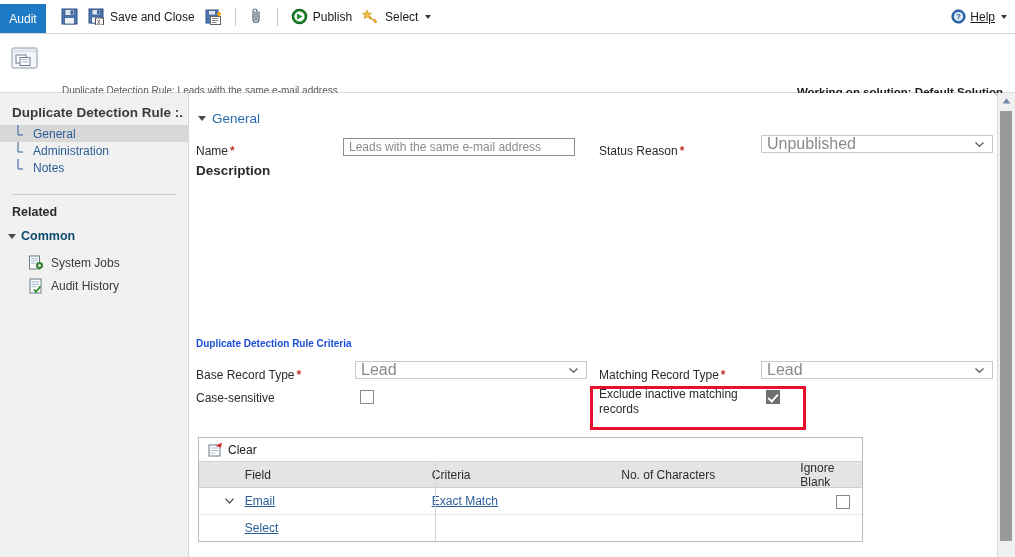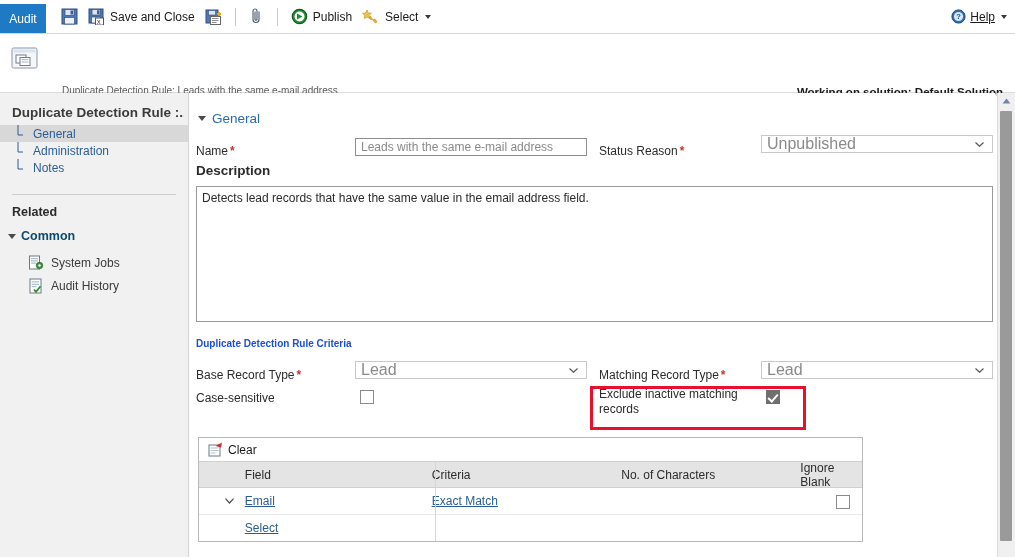--- a/index.html
+++ b/index.html
@@ -630,7 +630,7 @@
     <div class="flabel" style="left:7px; top:51px;">
       <span>Name</span><span class="req">*</span>
     </div>
-    <input class="ftext" style="left: 166px; top: 45px; width: 232px; height: 18px;" readonly="" value="Leads with the same e-mail address">
+    <input class="ftext" style="left: 154px; top: 45px; width: 232px; height: 18px;" readonly="" value="Leads with the same e-mail address">
 
     <div class="flabel" style="left:410px; top:51px;">
       <span>Status Reason</span><span class="req">*</span>

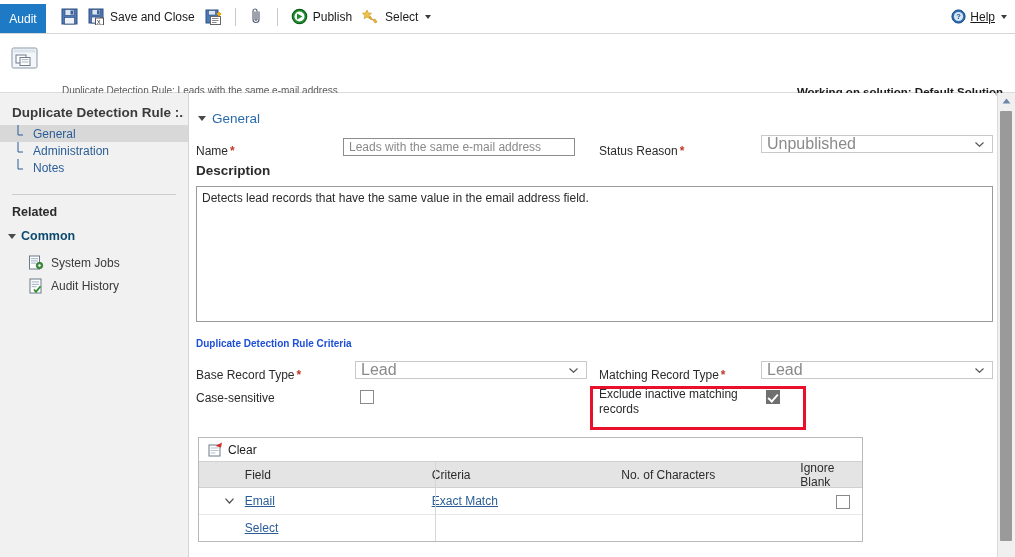--- a/index.html
+++ b/index.html
@@ -643,7 +643,6 @@
     </div>
 
     <div class="desc-title" style="left:7px; top:70px;">Description</div>
-    <textarea class="ftextarea" style="left: 7px; top: 93px; width: 797px; height: 136px;">Detects lead records that have the same value in the email address field.</textarea>
 
     <div class="sec-title" style="left:7px; top:245px;">Duplicate Detection Rule Criteria</div>
 

